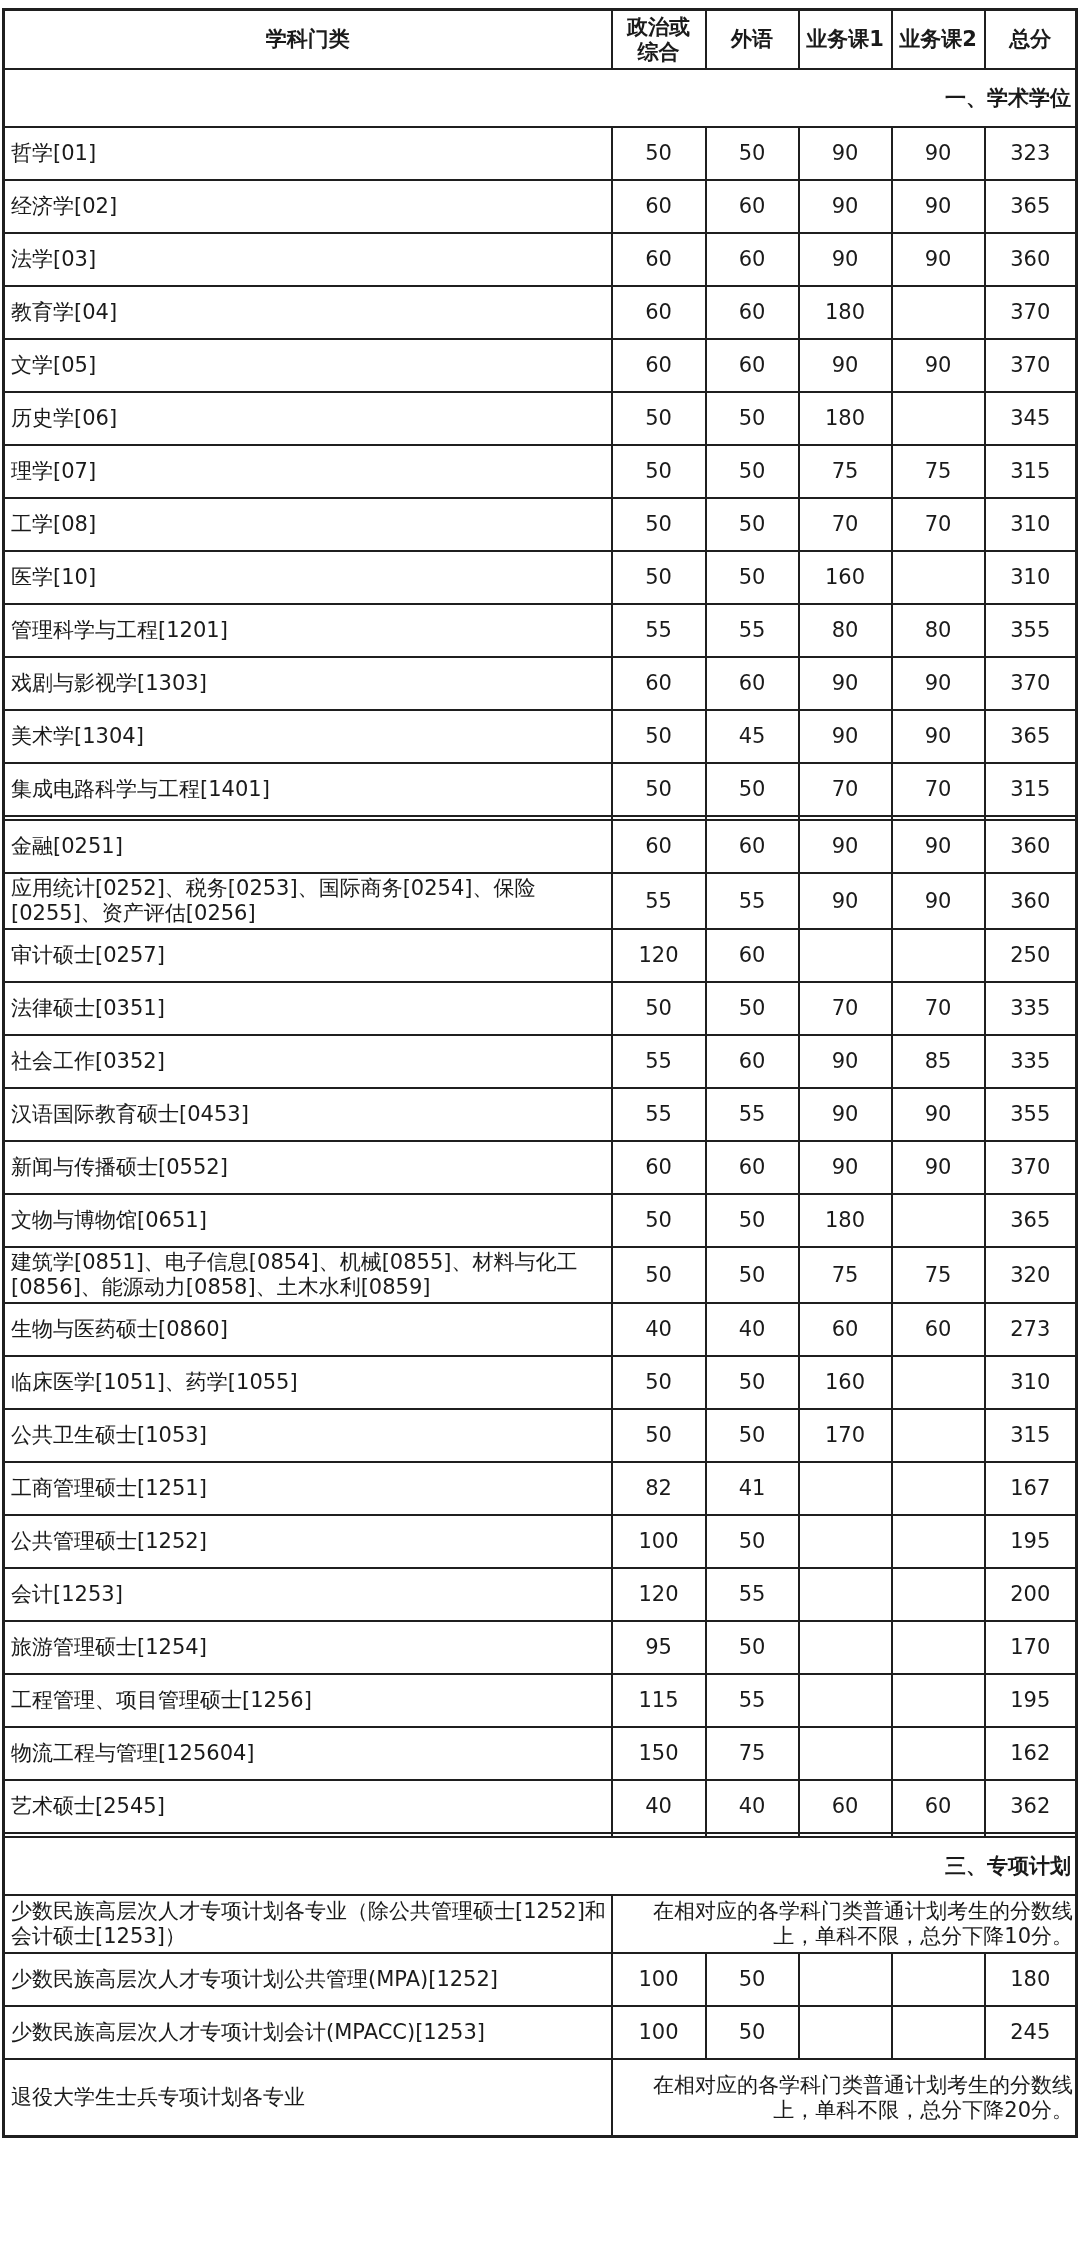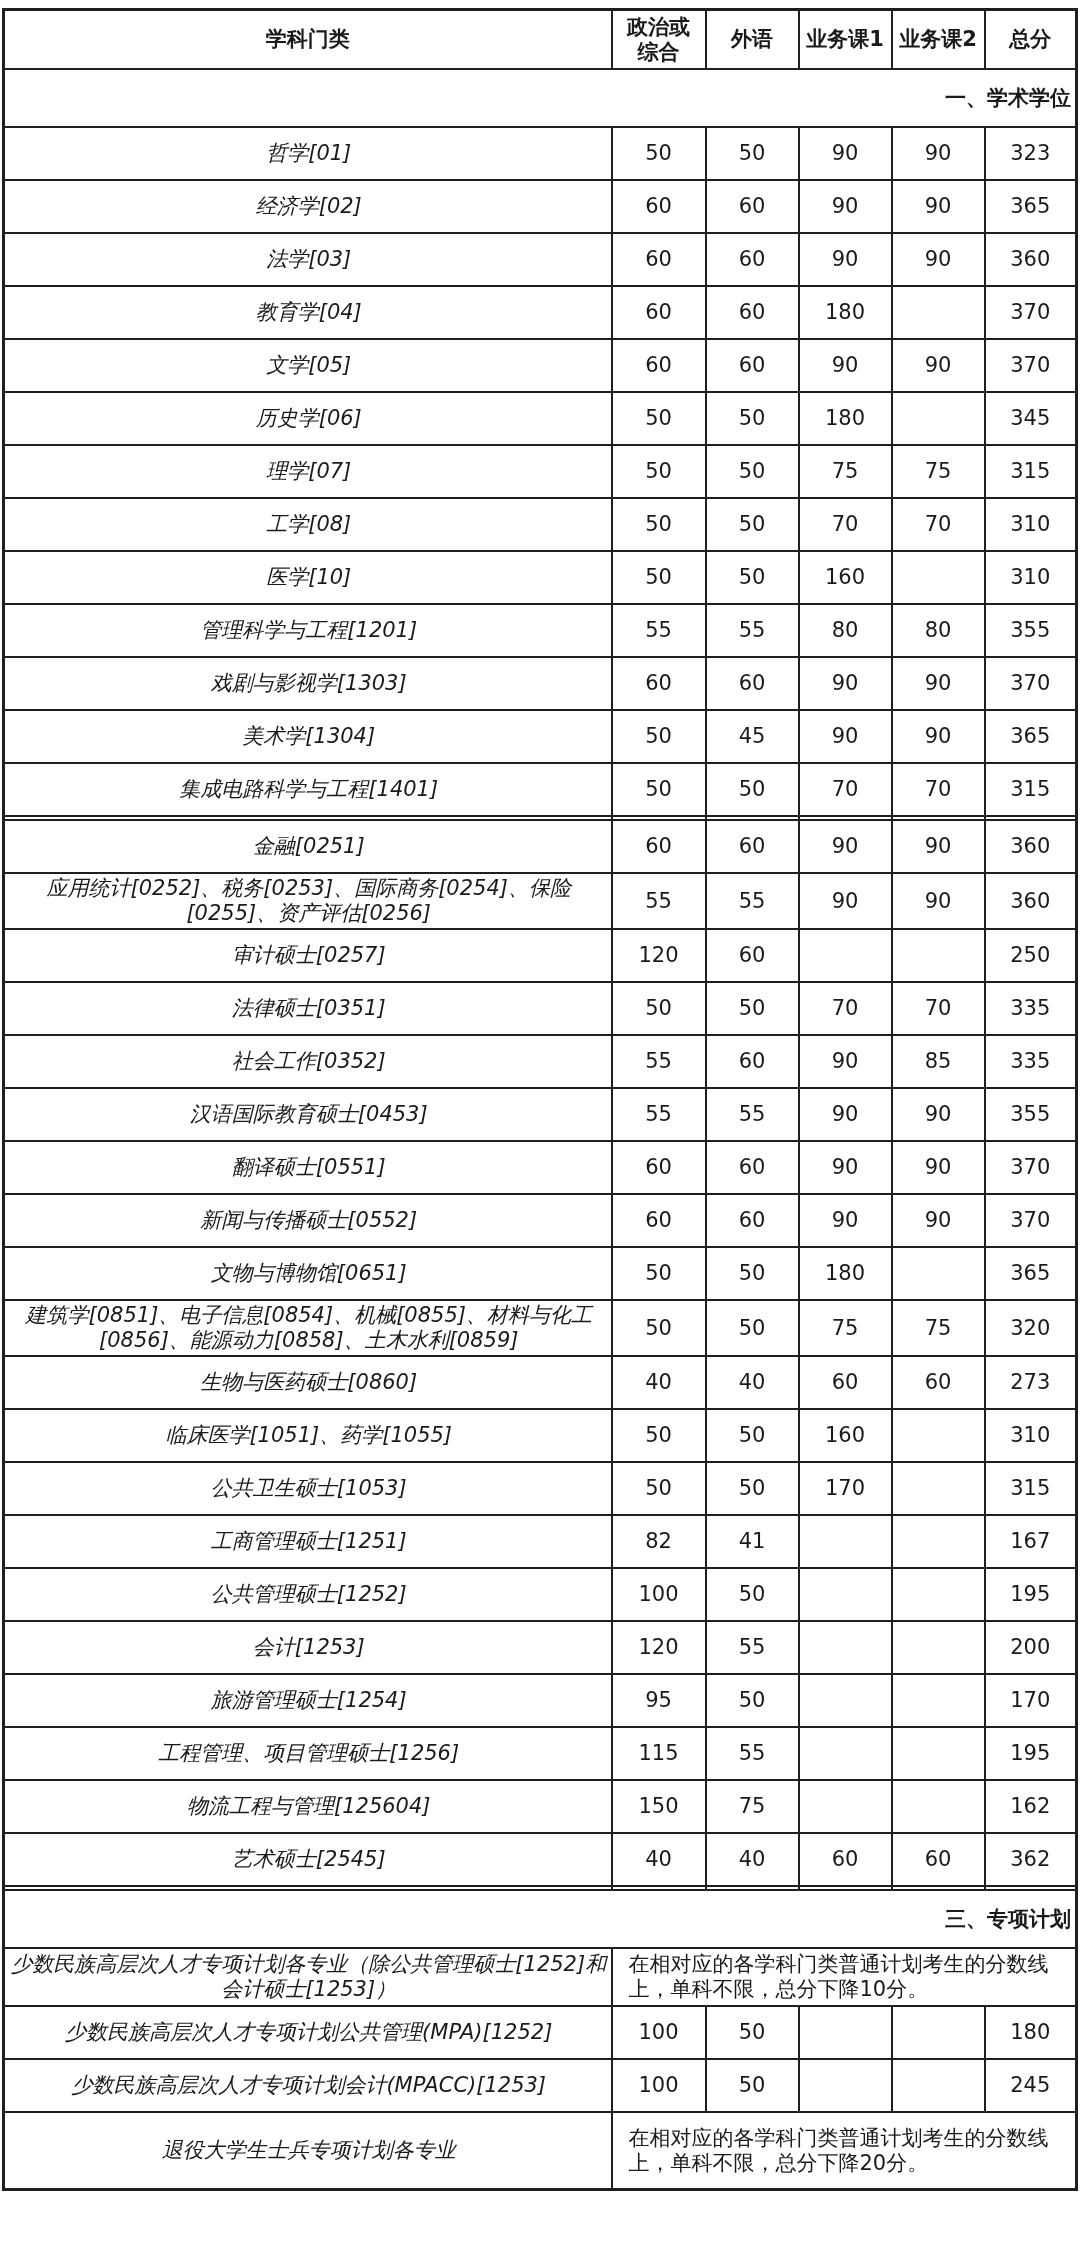--- a/index.html
+++ b/index.html
@@ -27,7 +27,7 @@
     white-space:pre-line;padding:2px 1px;
   }
   tr.data-row td{height:47px;}
-  td.label-cell{text-align:center;padding-left:6px;font-style:italic;}
+  td.label-cell{text-align:left;padding-left:6px;}
   td.val-cell{text-align:center;padding:2px 1px;}
   tr.section-row td{
     height:52px;font-weight:bold;text-align:right;padding-left:6px;

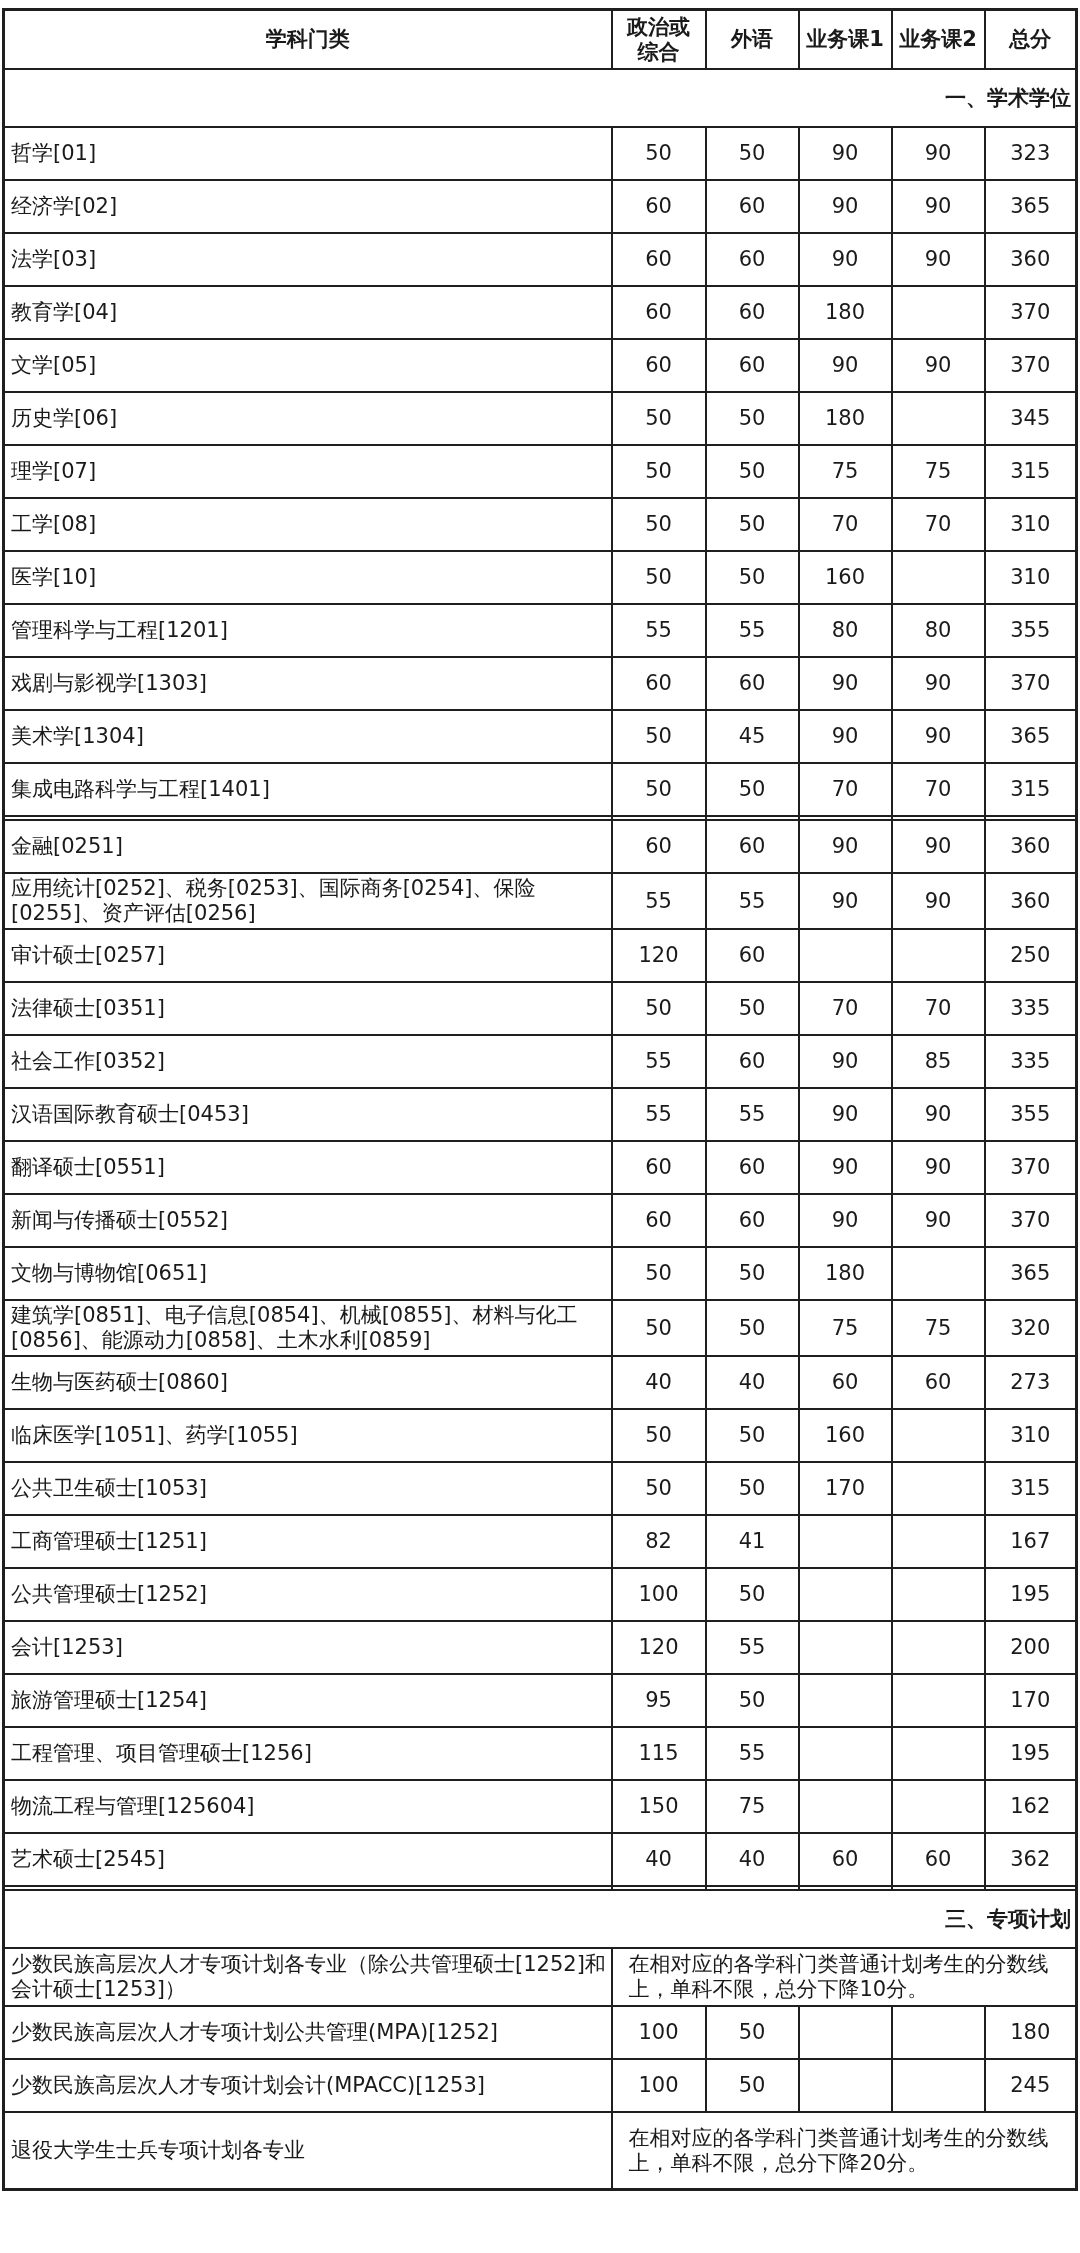--- a/index.html
+++ b/index.html
@@ -227,14 +227,6 @@
           <td class="val-cell">355</td>
         </tr>
         <tr class="data-row">
-          <td class="label-cell">翻译硕士[0551]</td>
-          <td class="val-cell">60</td>
-          <td class="val-cell">60</td>
-          <td class="val-cell">90</td>
-          <td class="val-cell">90</td>
-          <td class="val-cell">370</td>
-        </tr>
-        <tr class="data-row">
           <td class="label-cell">新闻与传播硕士[0552]</td>
           <td class="val-cell">60</td>
           <td class="val-cell">60</td>

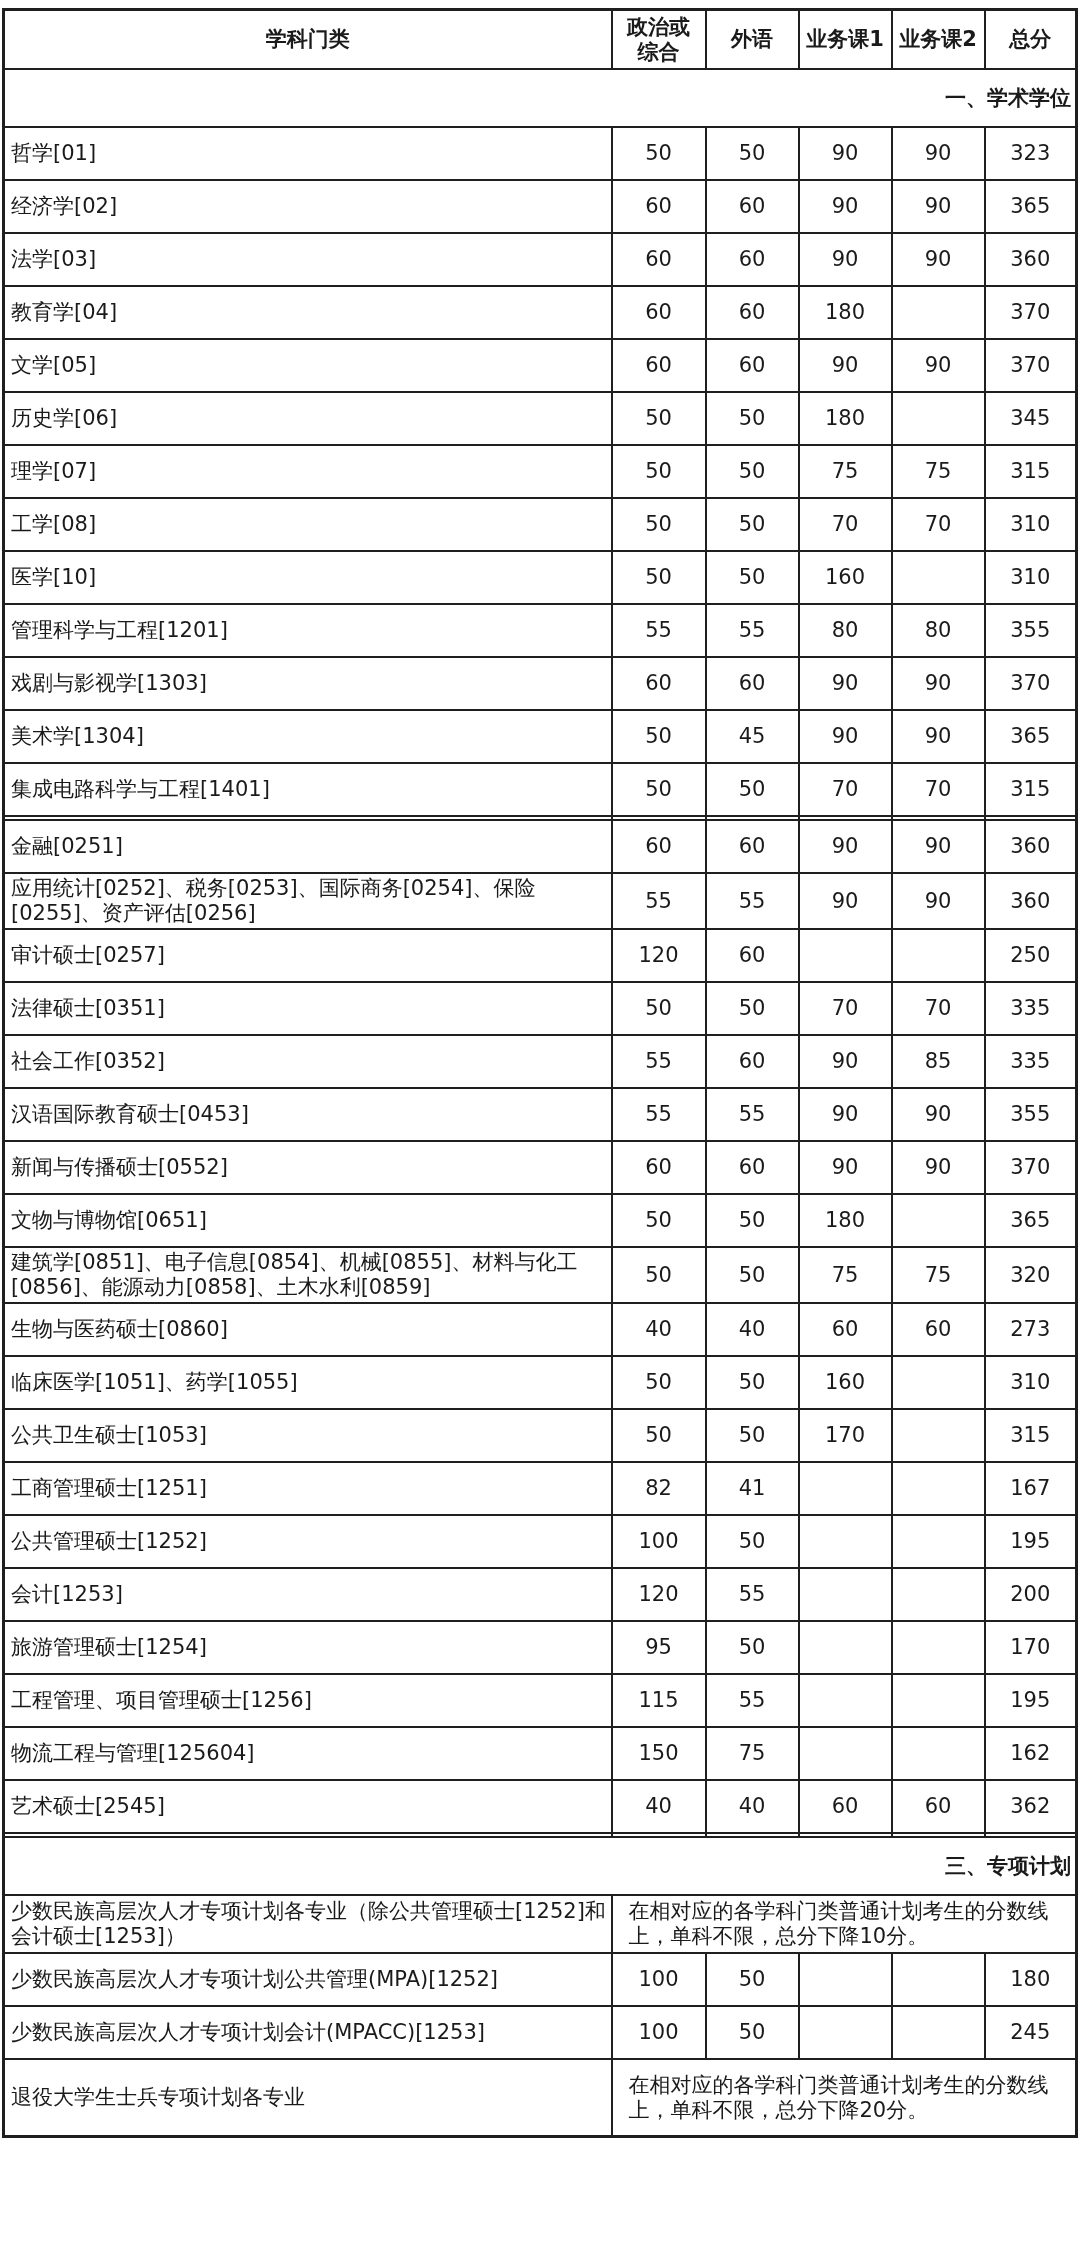--- a/index.html
+++ b/index.html
@@ -33,7 +33,7 @@
     height:52px;font-weight:bold;text-align:right;padding-left:6px;
   }
   tr.spacer-row td{height:2px;line-height:0;font-size:0;padding:0;}
-  td.note-cell{text-align:left;padding:2px 2px 2px 16px;}
+  td.note-cell{text-align:right;padding:2px 2px 2px 16px;}
   tr.note-row td{height:52px;}
   tr.note-row.tall td{height:71px;}
 </style>

